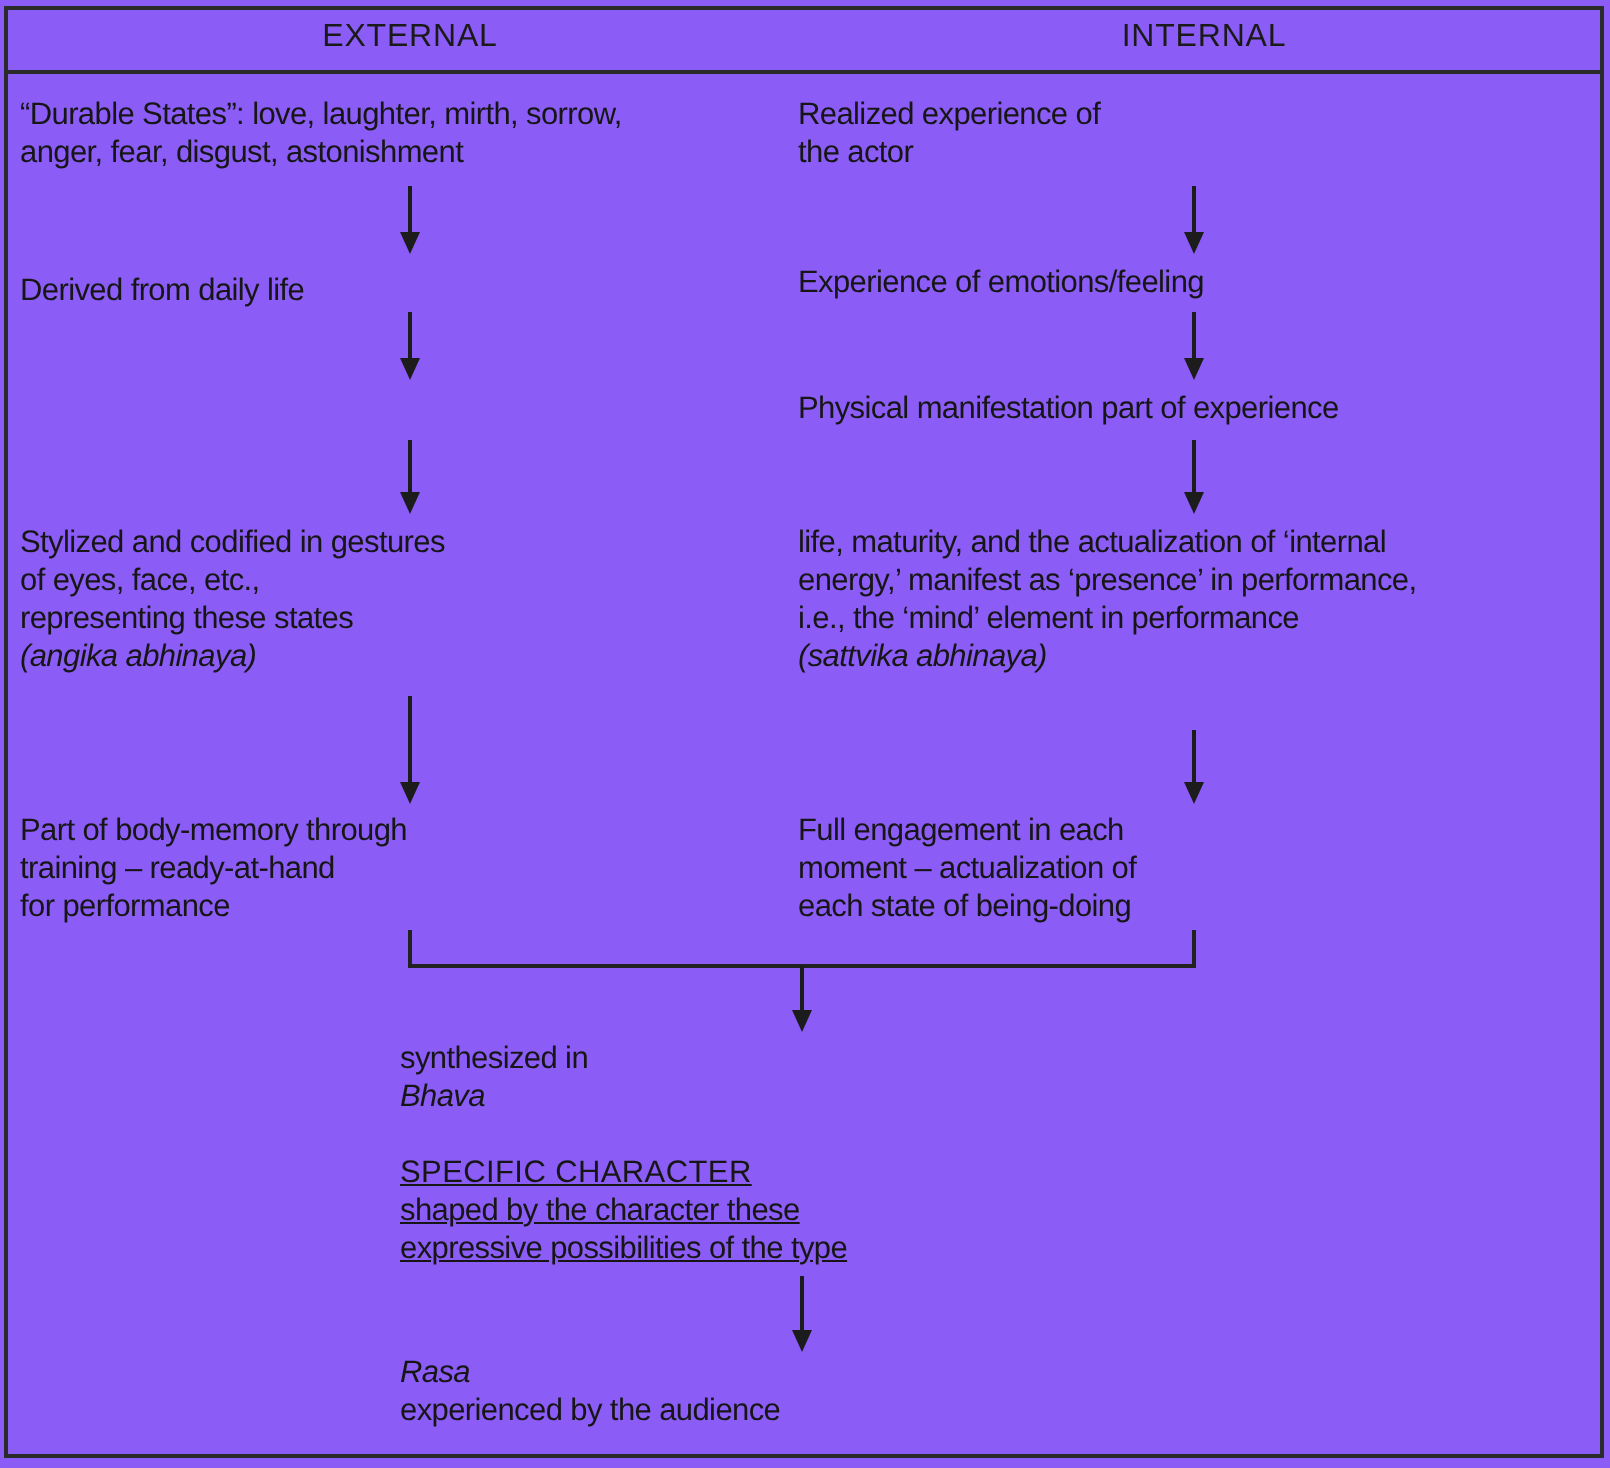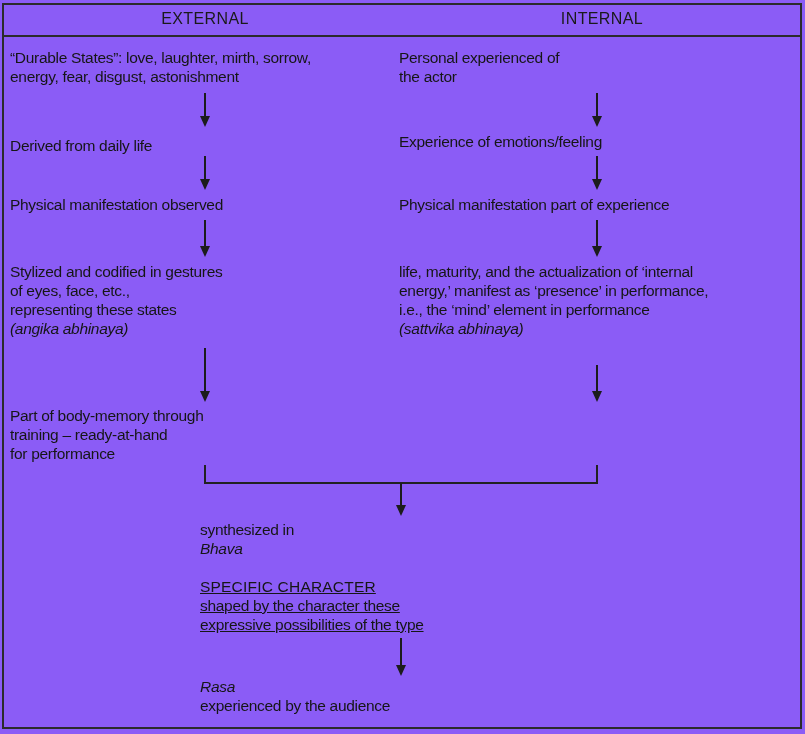--- a/index.html
+++ b/index.html
@@ -123,7 +123,7 @@
   </div>
 
   <div class="block" style="left:399px;top:48px;width:396px;">
-    <div>Personal experienced of</div>
+    <div>Realized experience of</div>
     <div>the actor</div>
   </div>
 

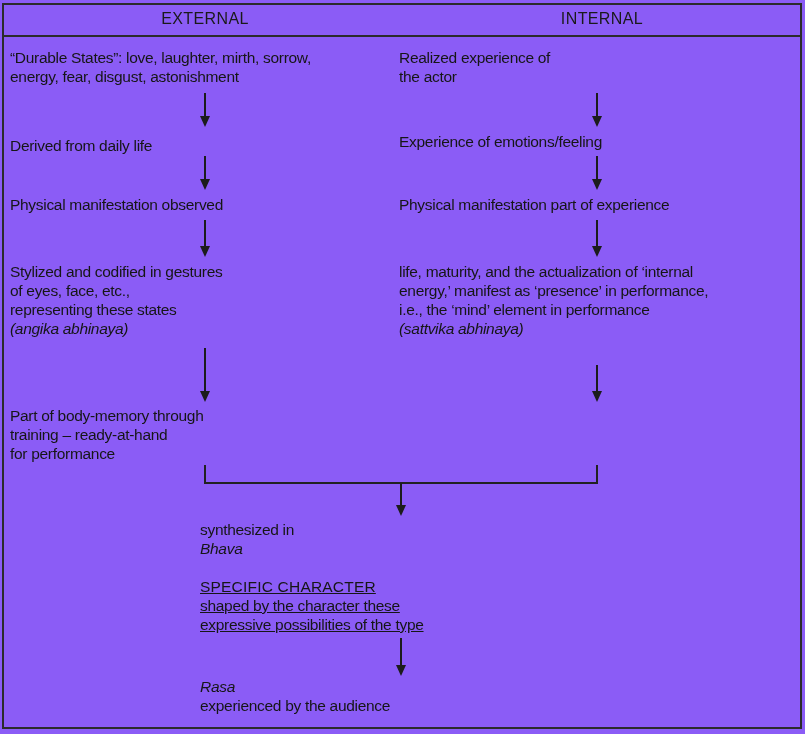--- a/index.html
+++ b/index.html
@@ -78,7 +78,7 @@
 
   <div class="block" style="left:10px;top:48px;width:390px;">
     <div>“Durable States”: love, laughter, mirth, sorrow,</div>
-    <div>energy, fear, disgust, astonishment</div>
+    <div>anger, fear, disgust, astonishment</div>
   </div>
 
   <div class="varrow" style="left:205px;top:93px;height:34px;">

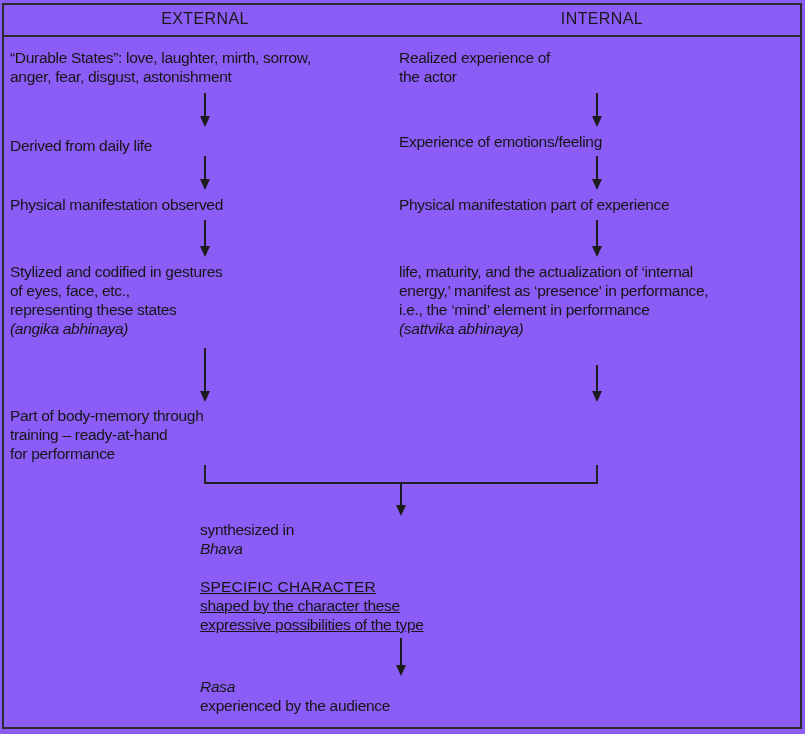--- a/index.html
+++ b/index.html
@@ -95,9 +95,6 @@
     <div class="head"></div>
   </div>
 
-  <div class="block" style="left:10px;top:195px;width:390px;">
-    <div>Physical manifestation observed</div>
-  </div>
 
   <div class="varrow" style="left:205px;top:220px;height:37px;">
     <div class="shaft"></div>

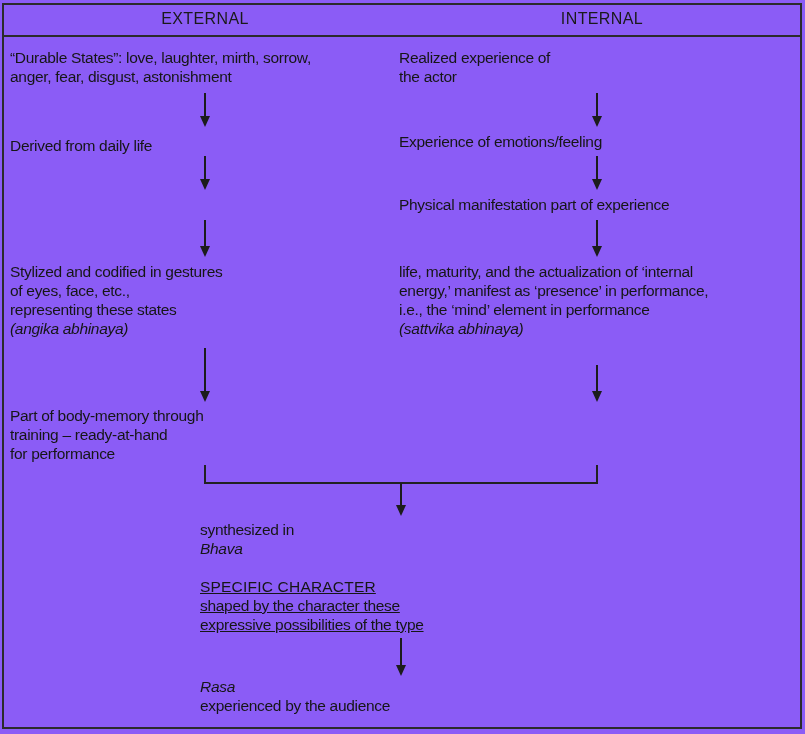--- a/index.html
+++ b/index.html
@@ -159,6 +159,11 @@
     <div class="head"></div>
   </div>
 
+  <div class="block" style="left:399px;top:406px;width:396px;">
+    <div>Full engagement in each</div>
+    <div>moment – actualization of</div>
+    <div>each state of being-doing</div>
+  </div>
 
   <div class="connector" style="left:204px;top:465px;width:394px;height:19px;"></div>
 

